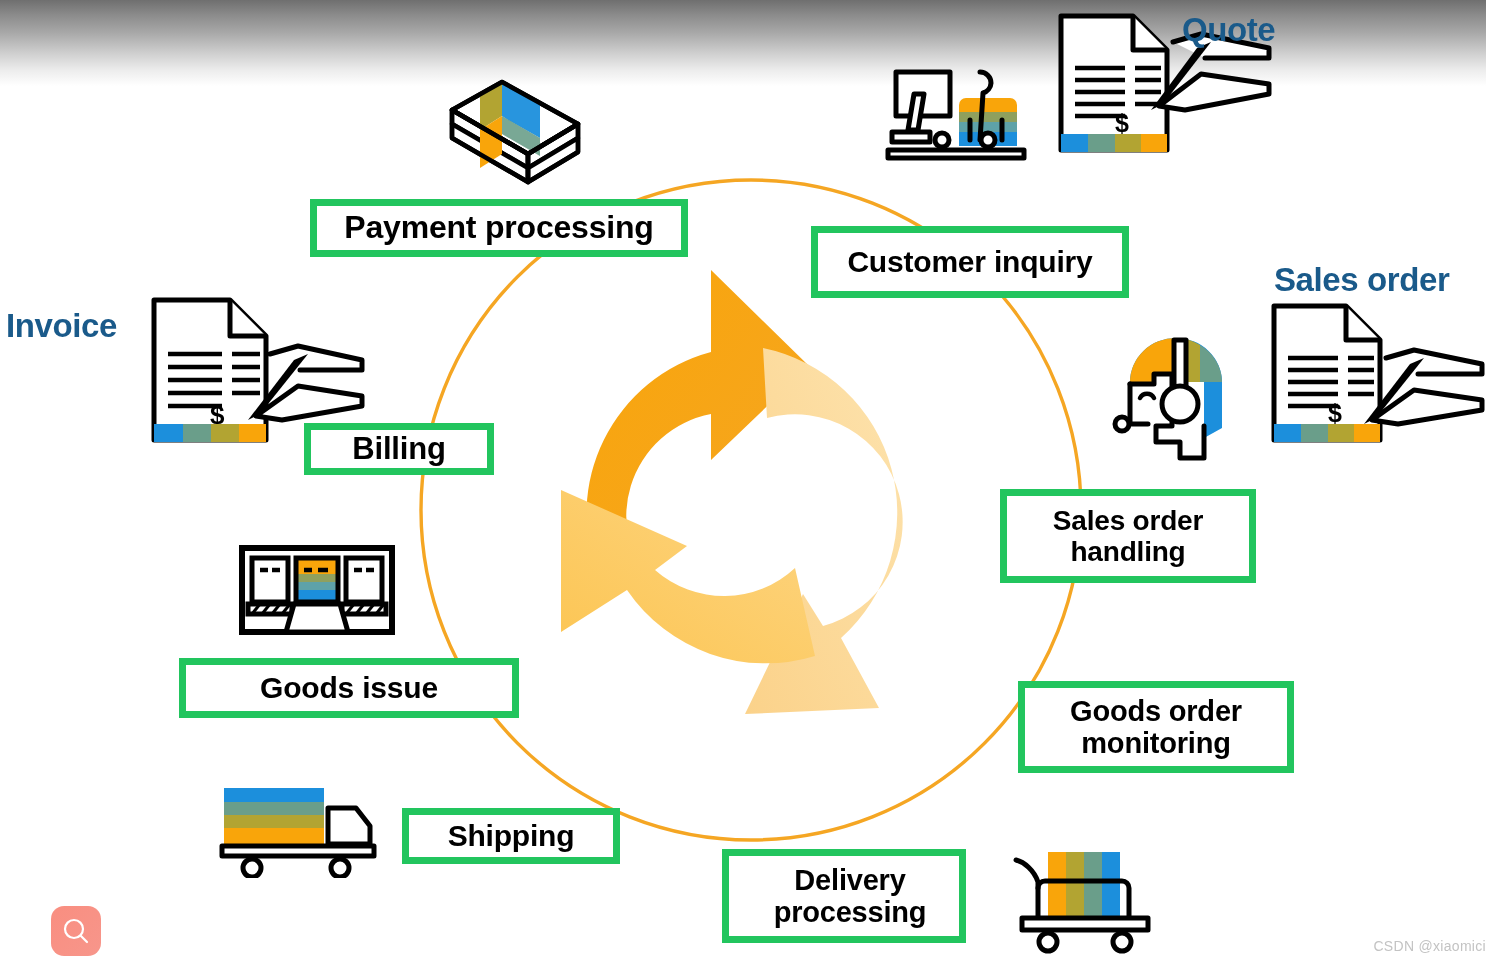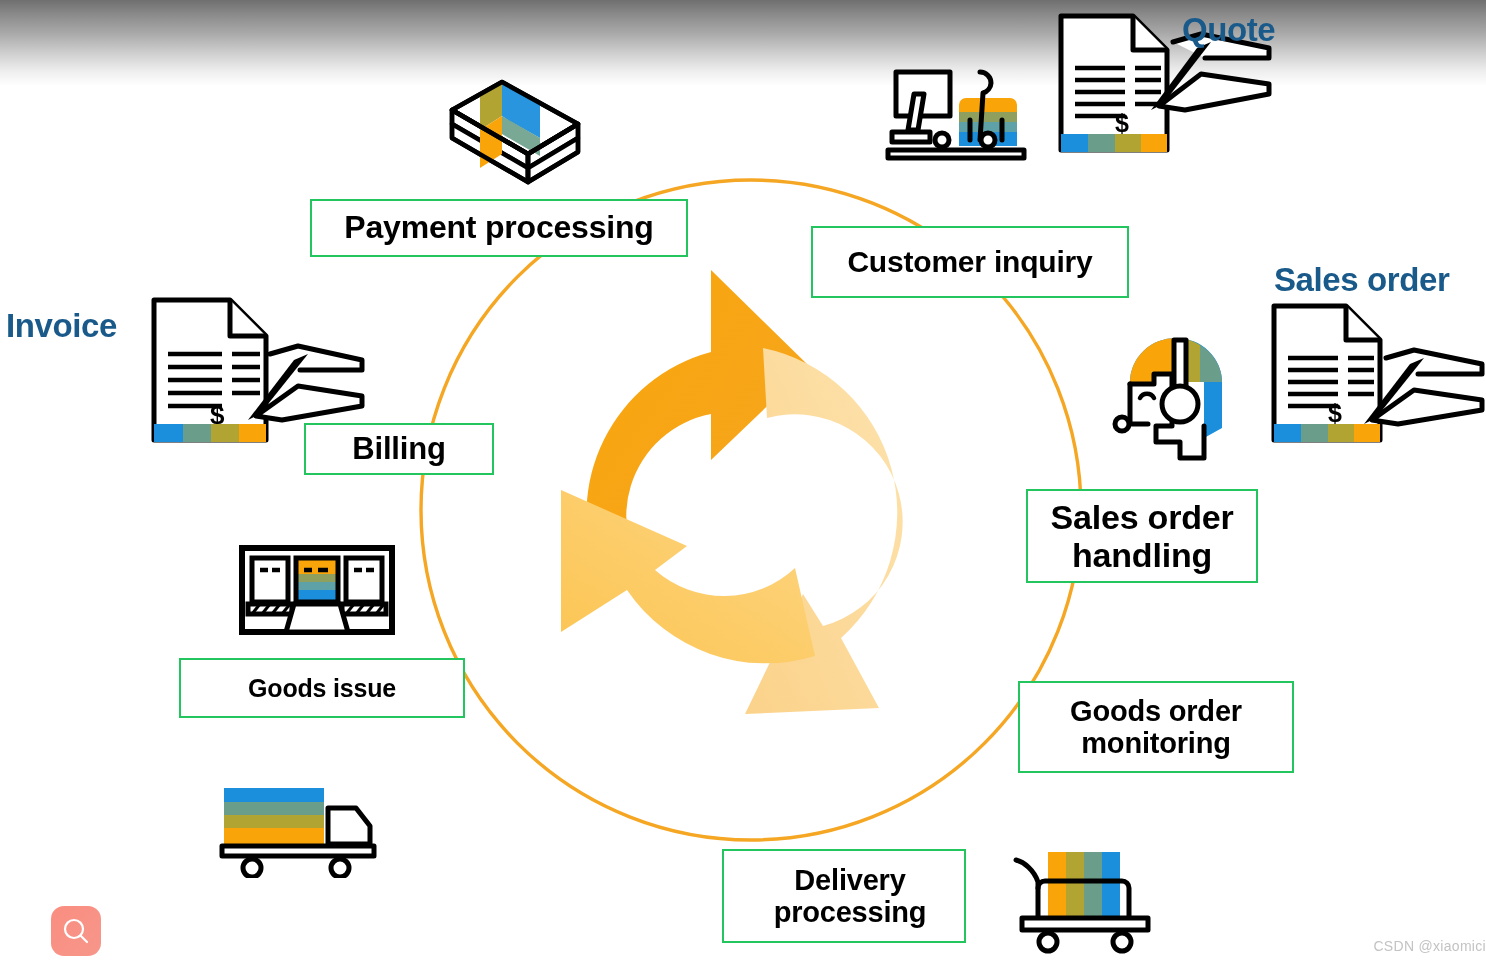--- a/index.html
+++ b/index.html
@@ -39,7 +39,7 @@
     position: absolute;
     box-sizing: border-box;
     background: #ffffff;
-    border: 2px solid #22c55e;
+    border: 7px solid #22c55e;
     color: #000000;
     font-weight: bold;
     display: flex;

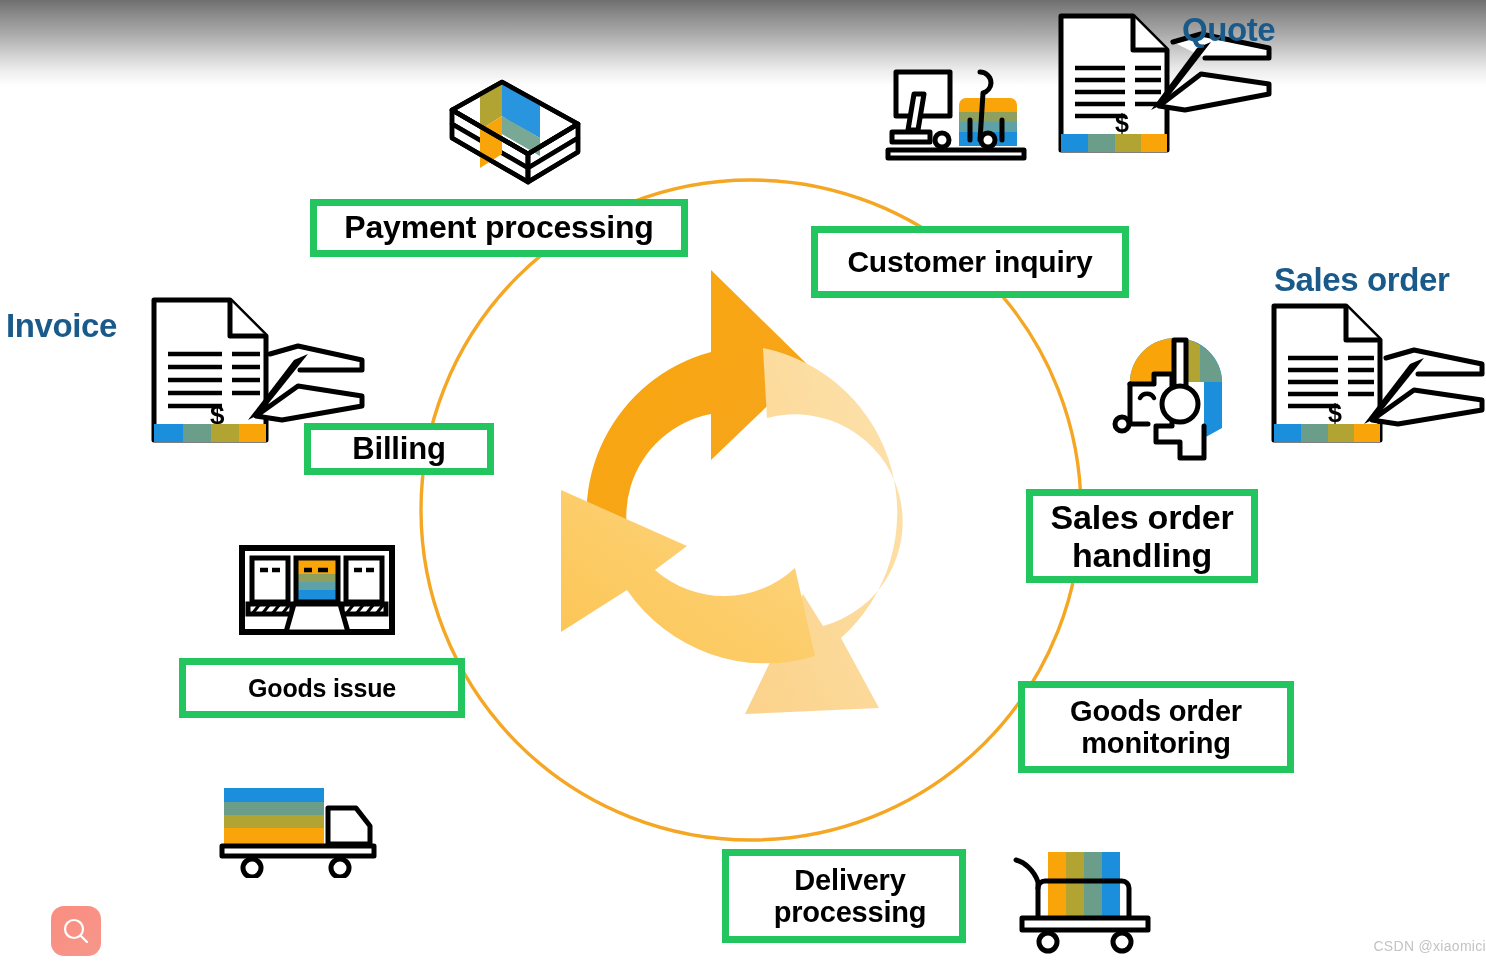--- a/index.html
+++ b/index.html
@@ -148,7 +148,7 @@
     <span>Customer inquiry</span>
   </div>
 
-  <div class="plabel" style="left:1026px; top:489px; width:232px; height:94px; font-size:34px;">
+  <div class="plabel" style="left:1000px; top:489px; width:256px; height:94px; font-size:28px;">
     <span>Sales order handling</span>
   </div>
 

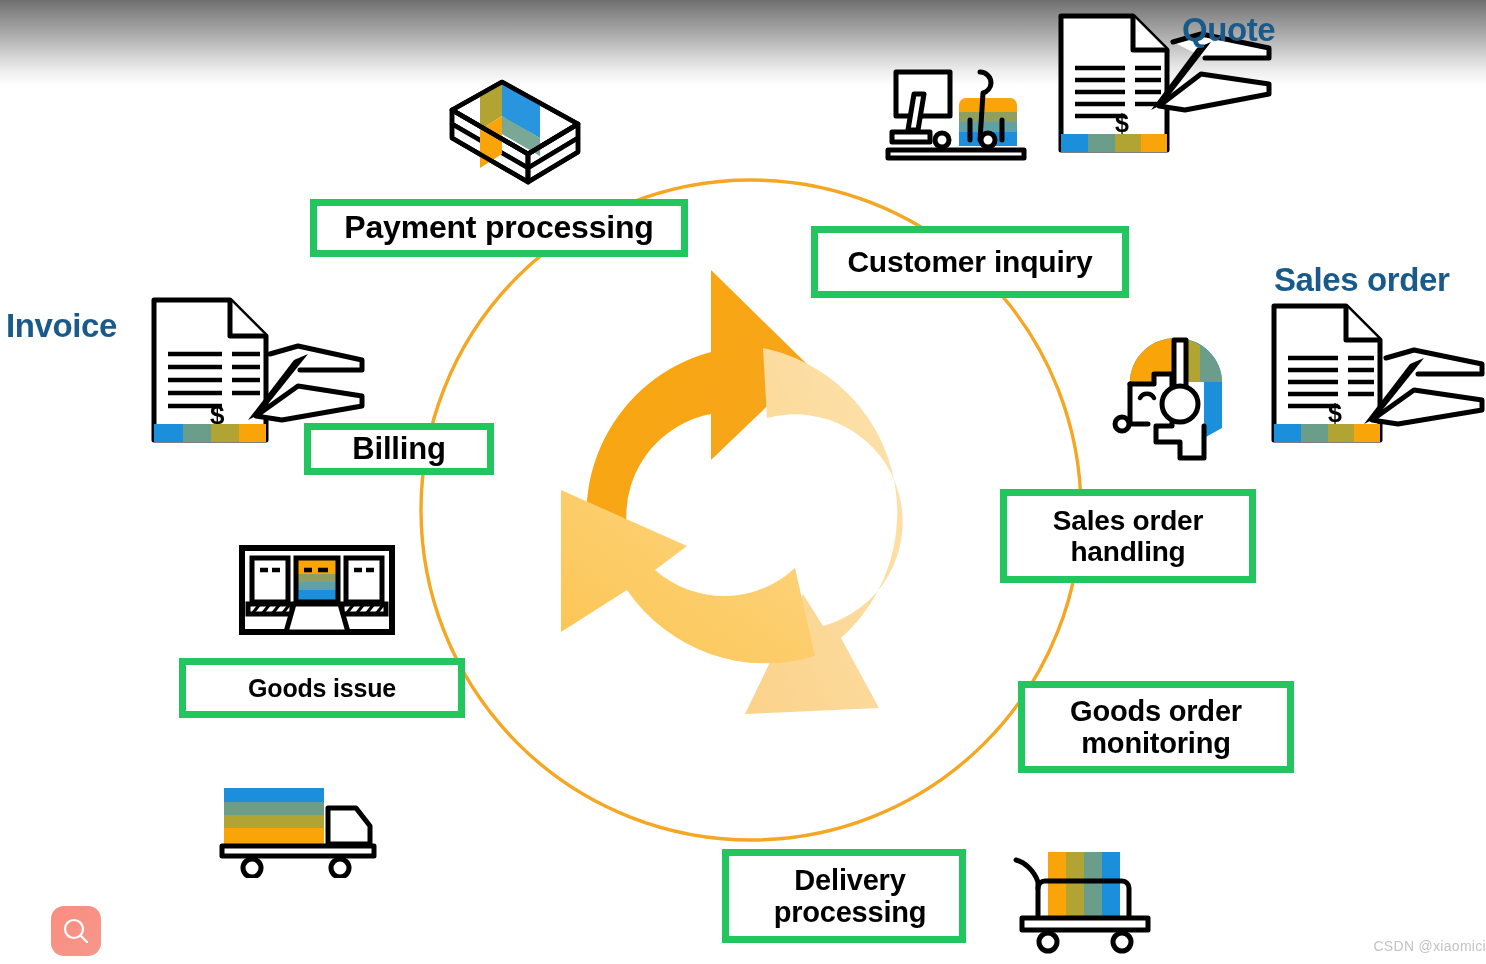--- a/index.html
+++ b/index.html
@@ -161,7 +161,7 @@
   </div>
 
 
-  <div class="plabel" style="left:179px; top:658px; width:286px; height:60px; font-size:25px;">
+  <div class="plabel" style="left:179px; top:658px; width:340px; height:60px; font-size:30px;">
     <span>Goods issue</span>
   </div>
 

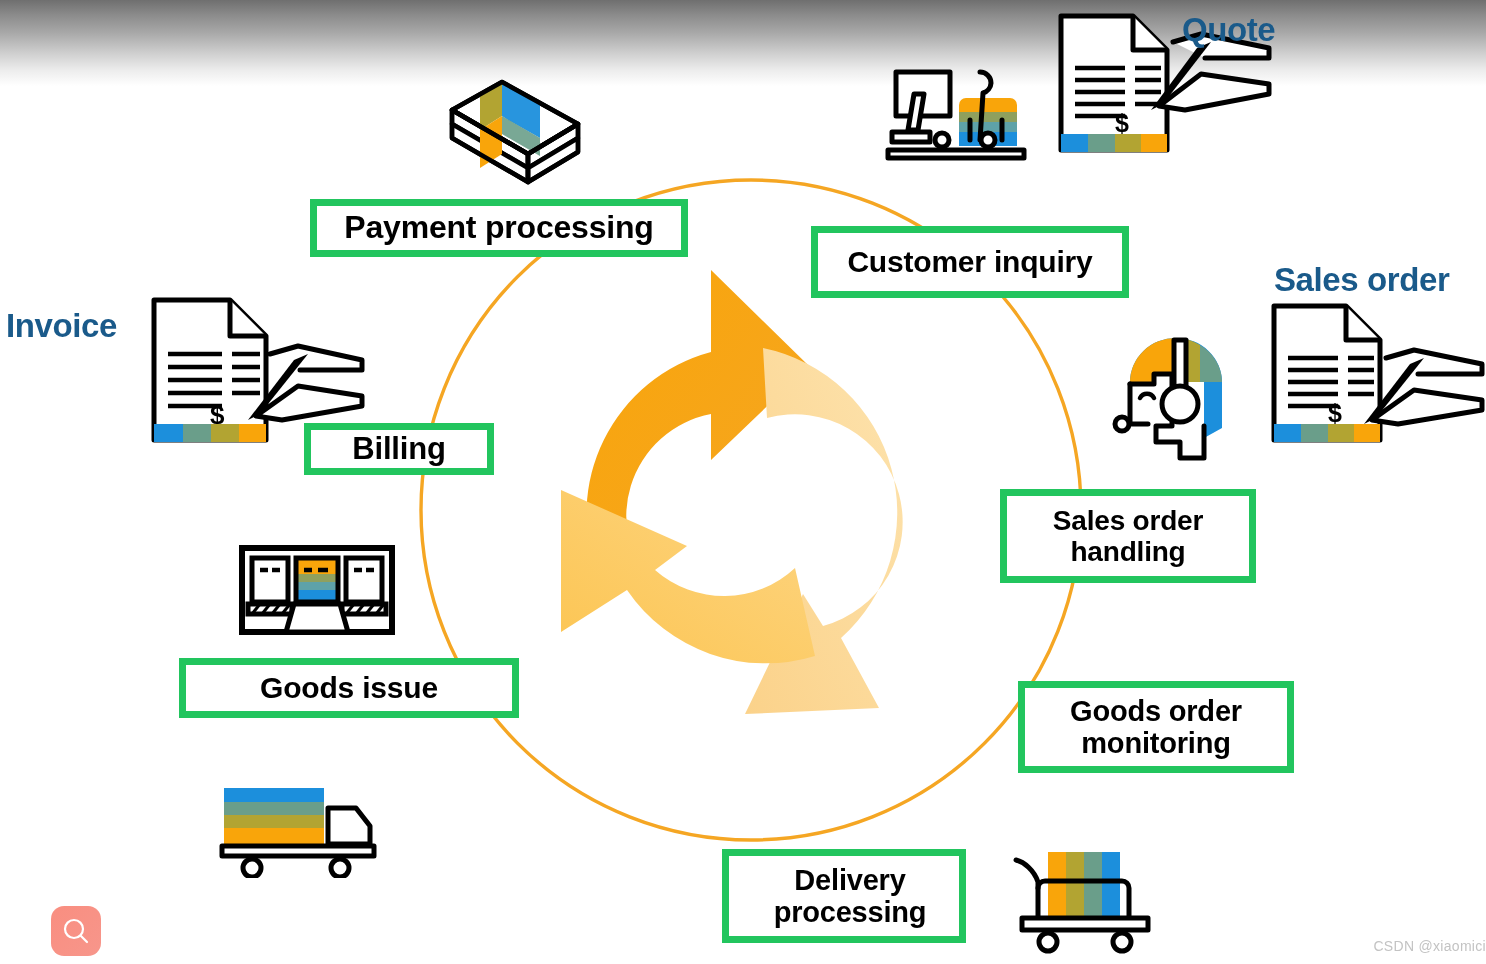--- a/index.html
+++ b/index.html
@@ -160,6 +160,9 @@
     <span>Delivery processing</span>
   </div>
 
+  <div class="plabel" style="left:402px; top:808px; width:218px; height:56px; font-size:30px;">
+    <span>Shipping</span>
+  </div>
 
   <div class="plabel" style="left:179px; top:658px; width:340px; height:60px; font-size:30px;">
     <span>Goods issue</span>

